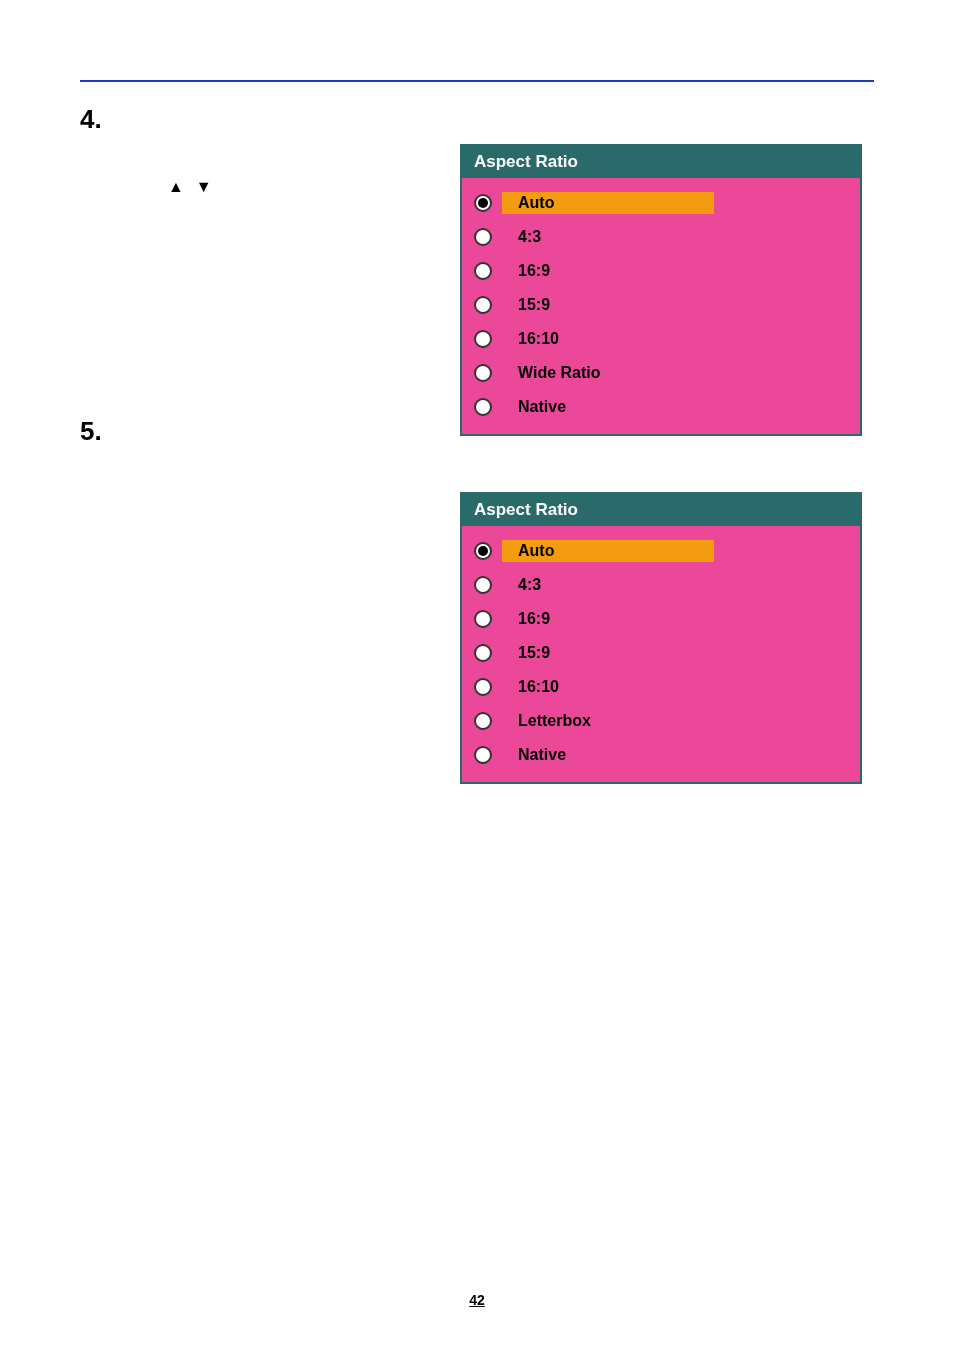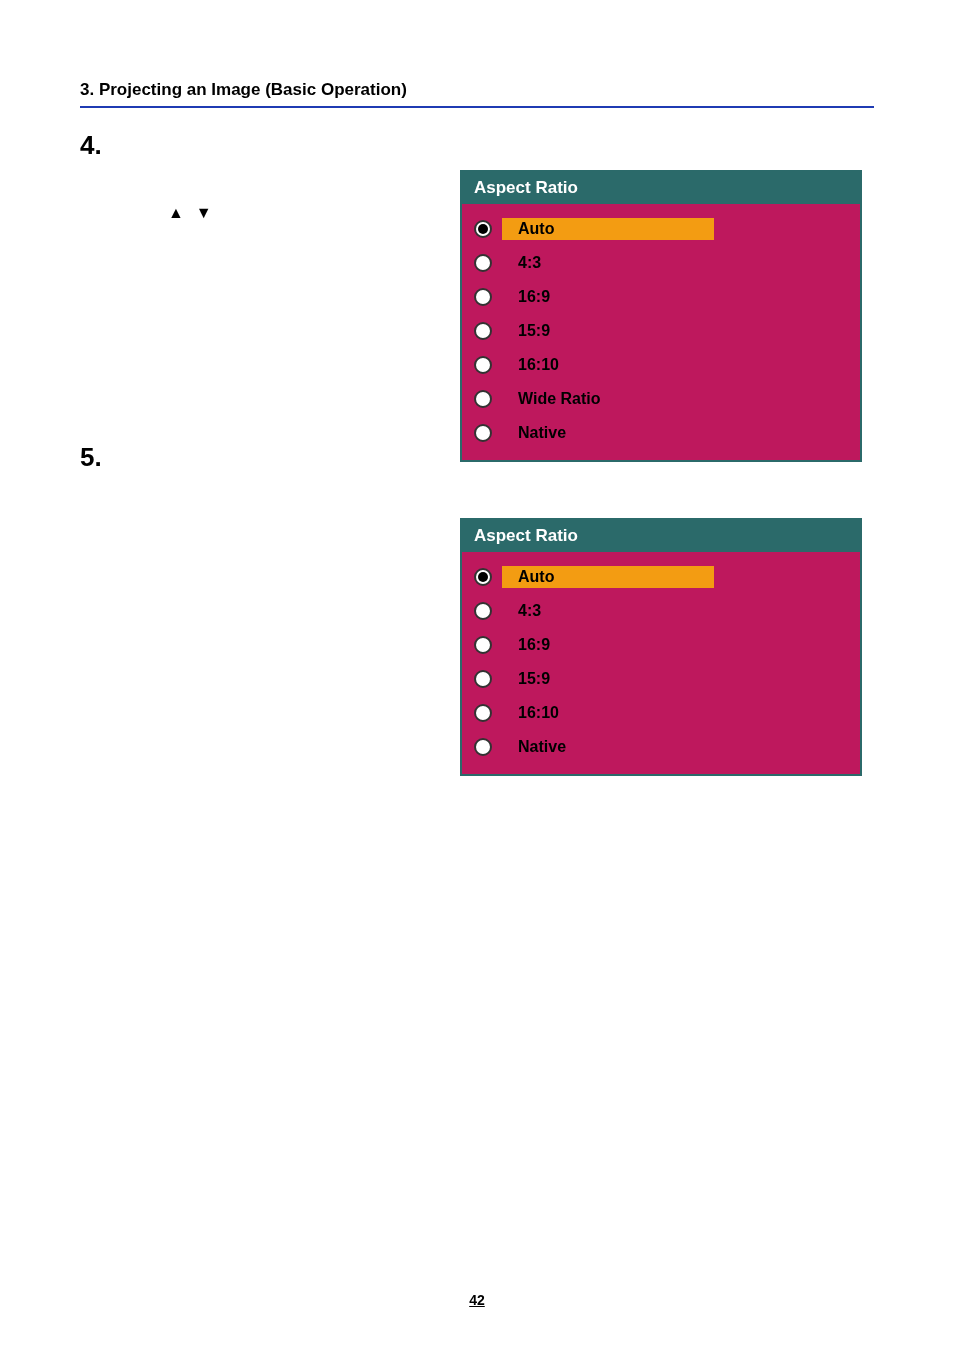--- a/index.html
+++ b/index.html
@@ -127,7 +127,6 @@
 <div class="page">
 
   <div class="header-section">
-    <div class="header-text">3. Projecting an Image (Basic Operation)</div>
     <hr class="header-rule">
   </div>
 

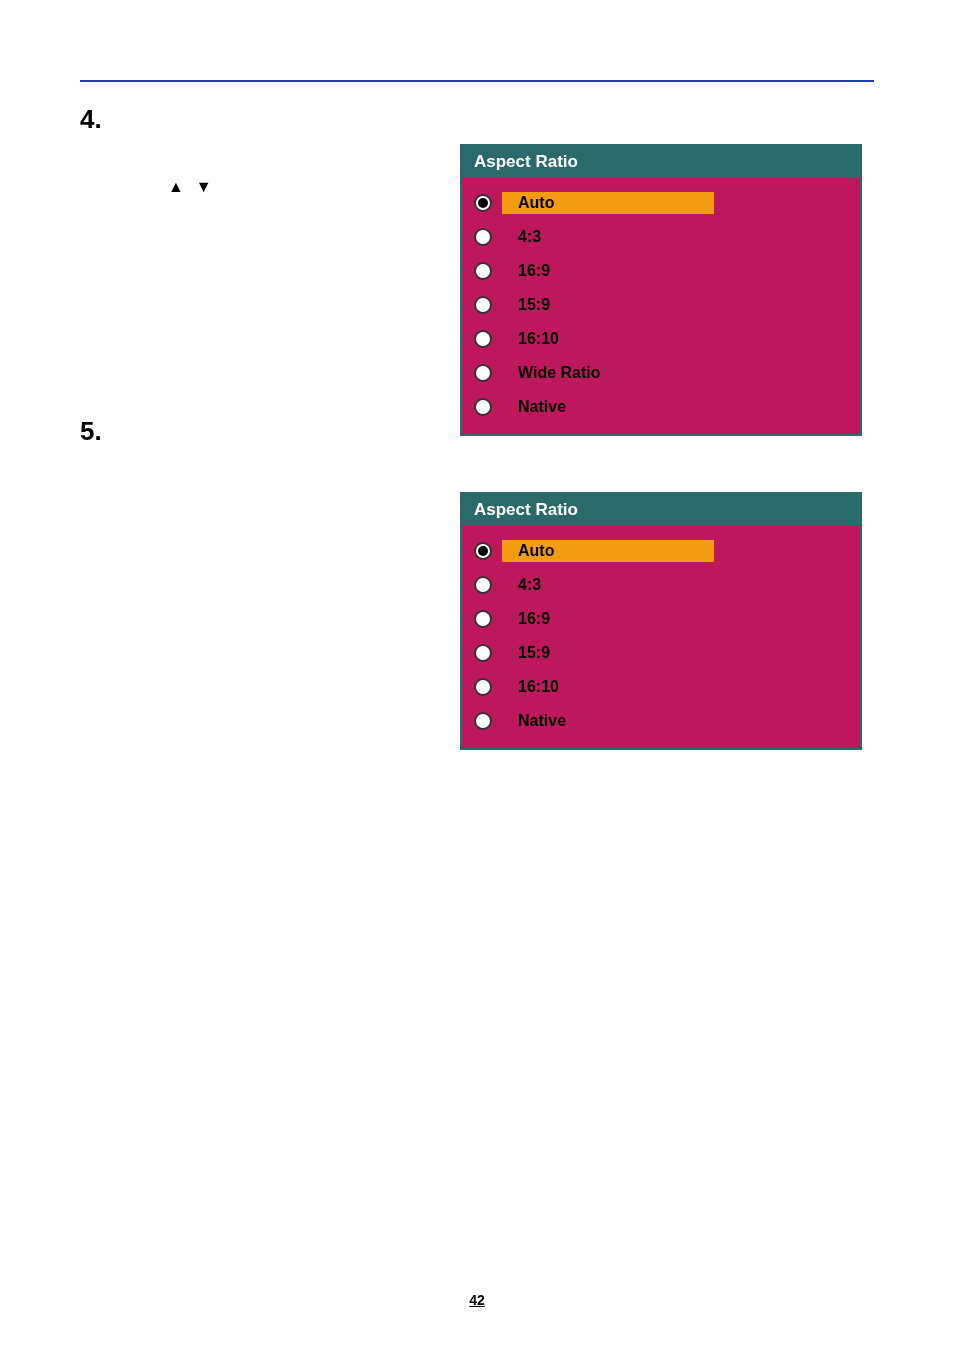--- a/index.html
+++ b/index.html
@@ -55,7 +55,7 @@
 .panel {
   width: 398px;
   border: 2px solid #2b6a6a;
-  background: #be185d;
+  background: #ec4899;
 }
 .panel-title {
   background: #2b6a6a;

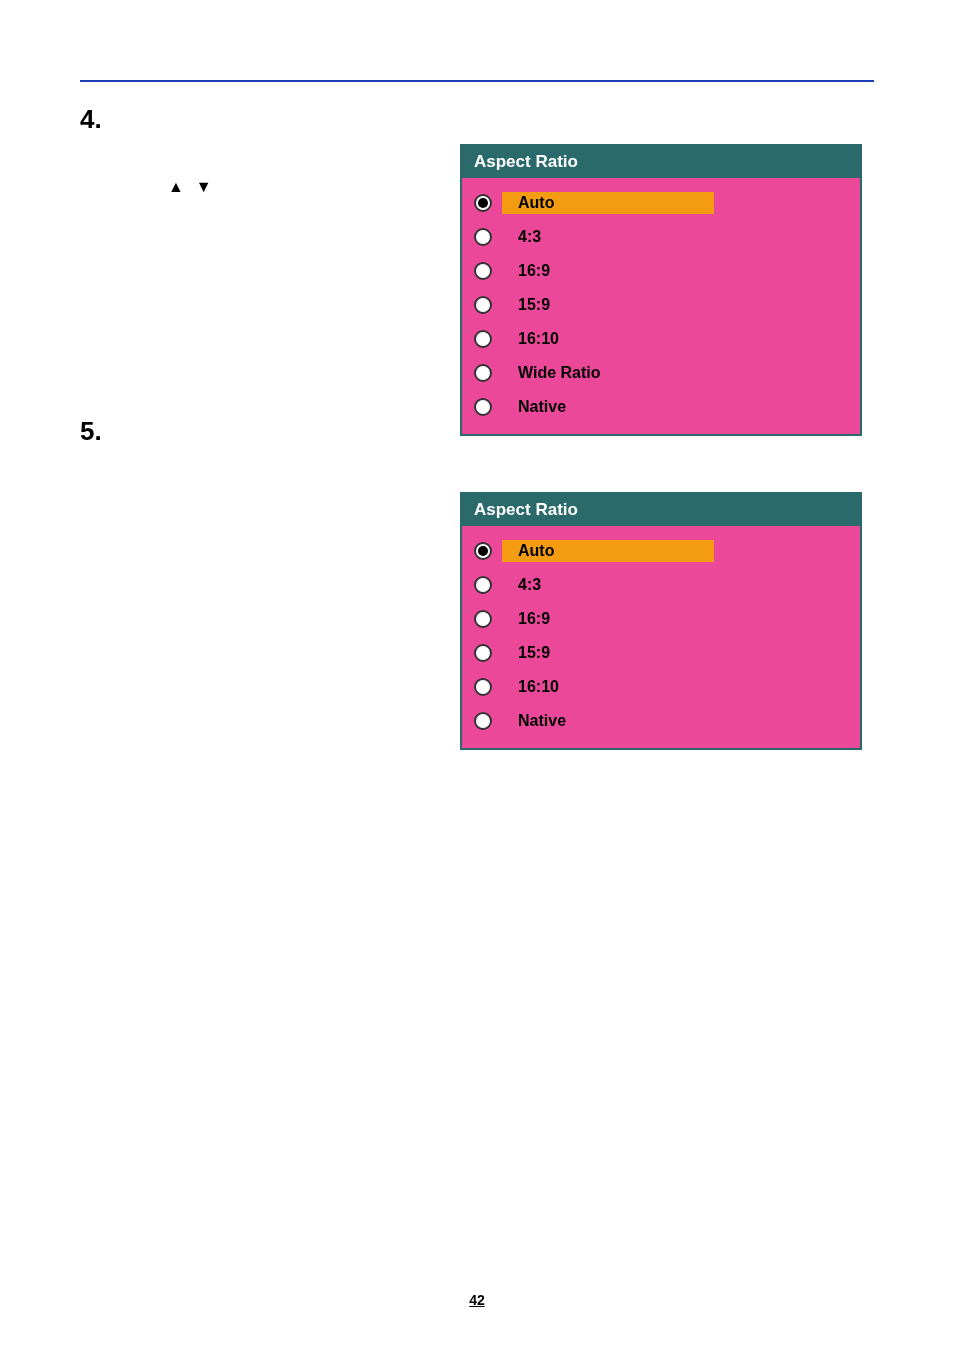--- a/index.html
+++ b/index.html
@@ -205,6 +205,10 @@
           </div>
           <div class="option">
             <span class="radio"></span>
+            <span class="option-label">Letterbox</span>
+          </div>
+          <div class="option">
+            <span class="radio"></span>
             <span class="option-label">Native</span>
           </div>
         </div>

